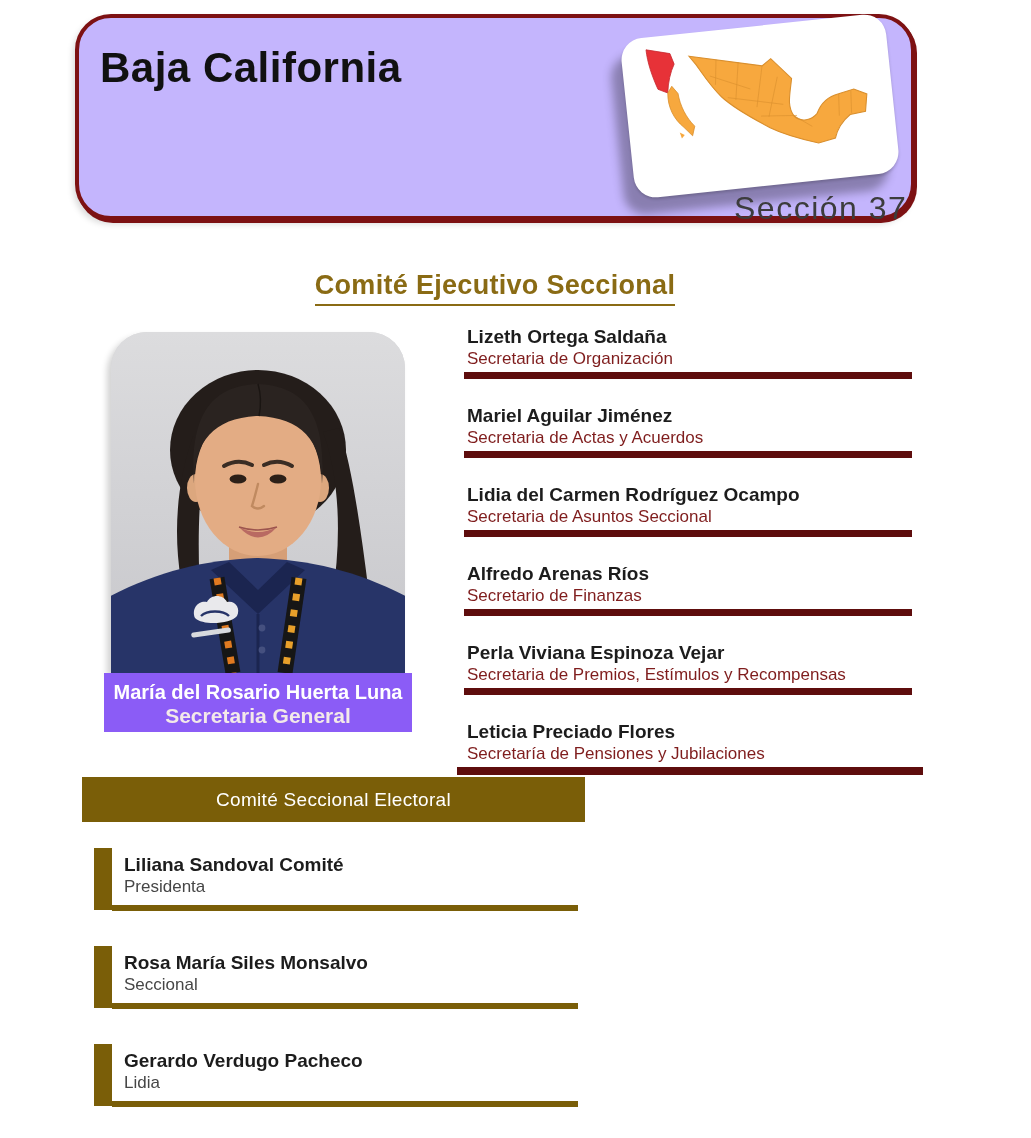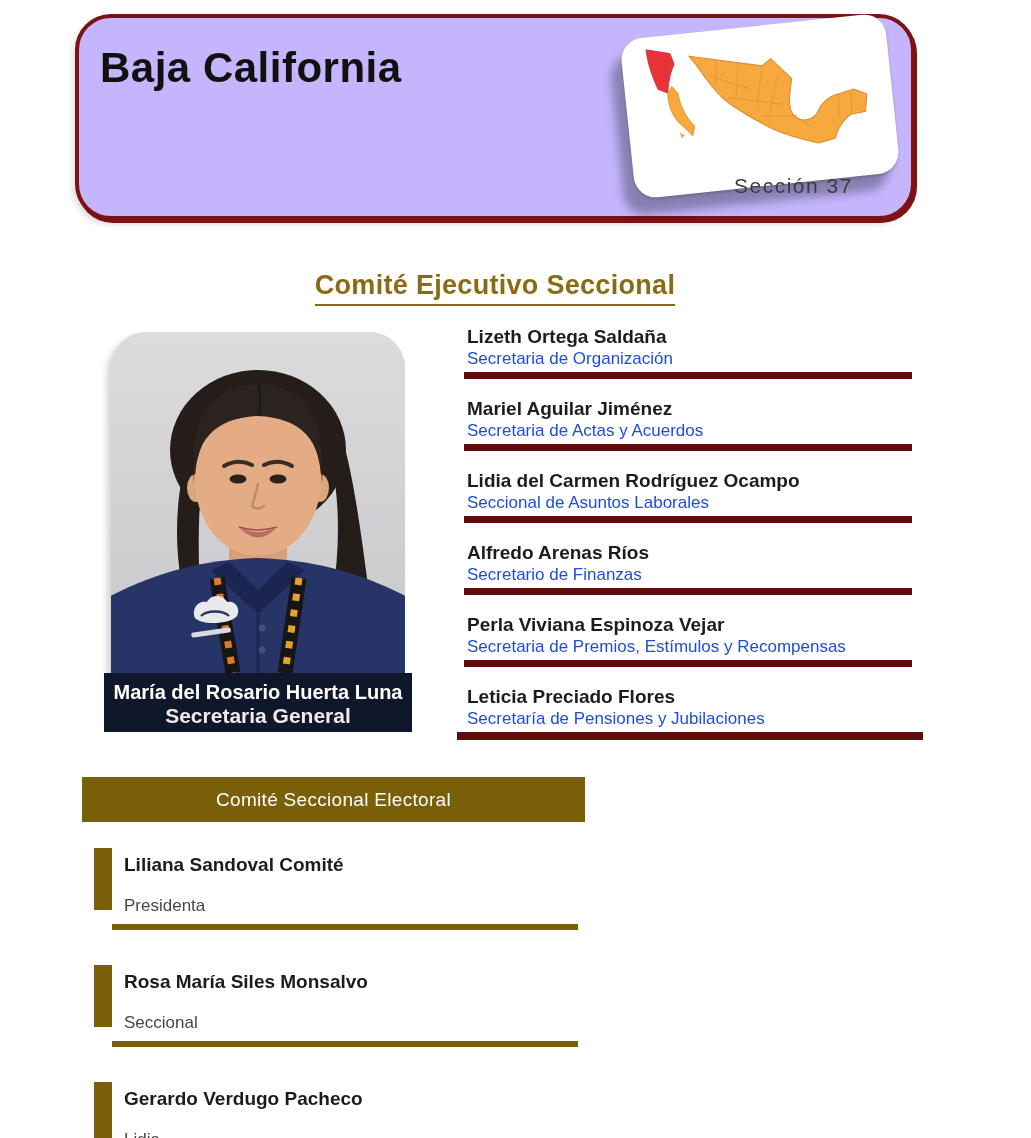--- a/index.html
+++ b/index.html
@@ -26,8 +26,8 @@
   }
   .map-tile svg { width:100%; height:100%; }
   .section-label {
-    position:absolute; left:655px; top:156px;
-    font-size:21px; font-weight:400; color:#3C3C3C; letter-spacing:1.5px;
+    position:absolute; left:655px; top:172px;
+    font-size:32px; font-weight:400; color:#3C3C3C; letter-spacing:1.5px;
   }
 
   

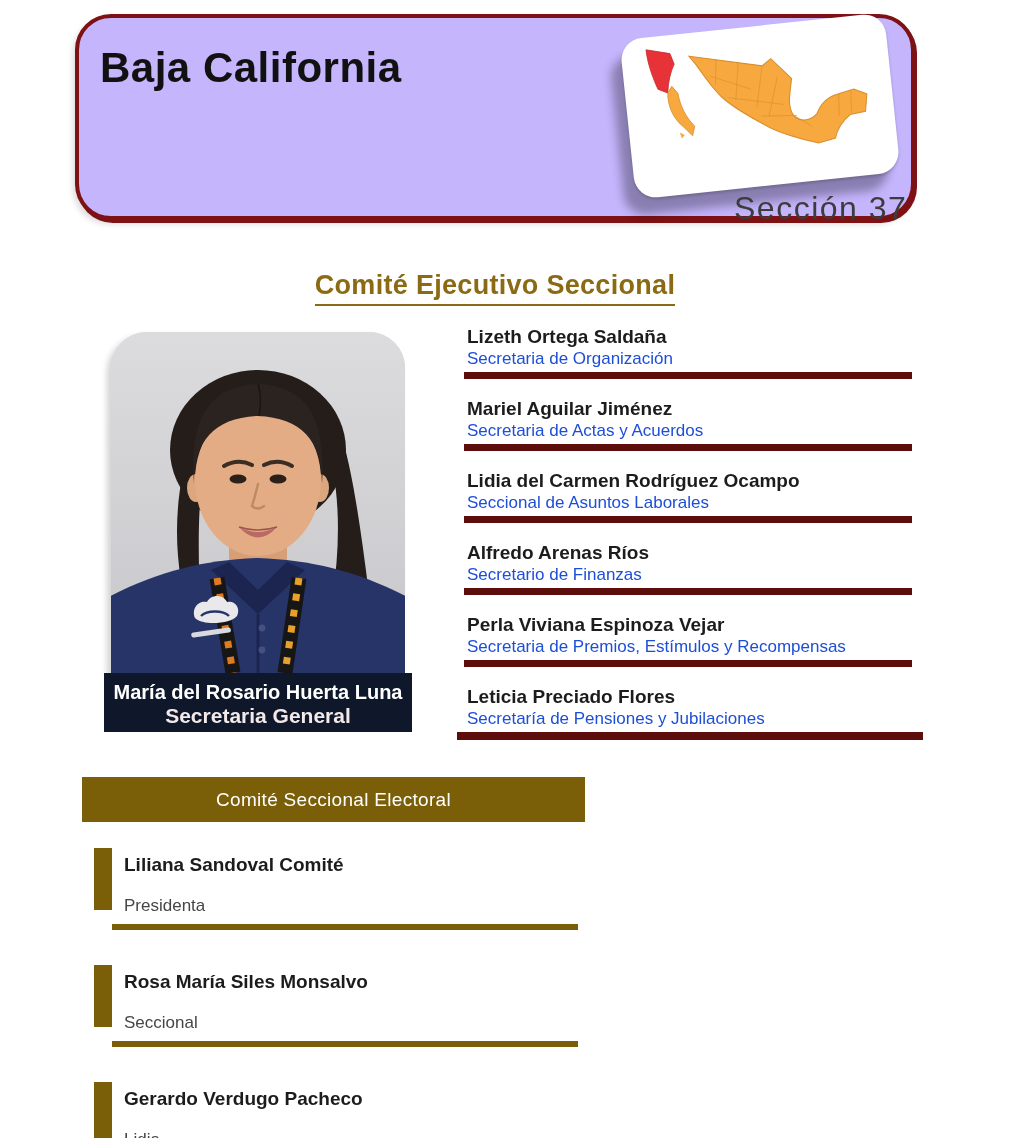--- a/index.html
+++ b/index.html
@@ -53,7 +53,7 @@
   .photo-caption .cap-role { font-size:21px; font-weight:700; line-height:23px; color:#f3e9e9; }
 
   .exec-list { position:absolute; left:467px; top:326px; width:460px; }
-  .exec-entry { margin-bottom:19px; }
+  .exec-entry { margin-bottom:26px; }
   .exec-entry .m-name { font-size:19px; line-height:22px; font-weight:800; color:#1c1c1c; }
   .exec-entry .m-role { font-size:17px; line-height:21px; font-weight:400; color:#1d4ed8; }
   .exec-entry .m-bar { margin-top:3px; margin-left:-3px; width:448px; height:7px; background:#5E0D0D; }

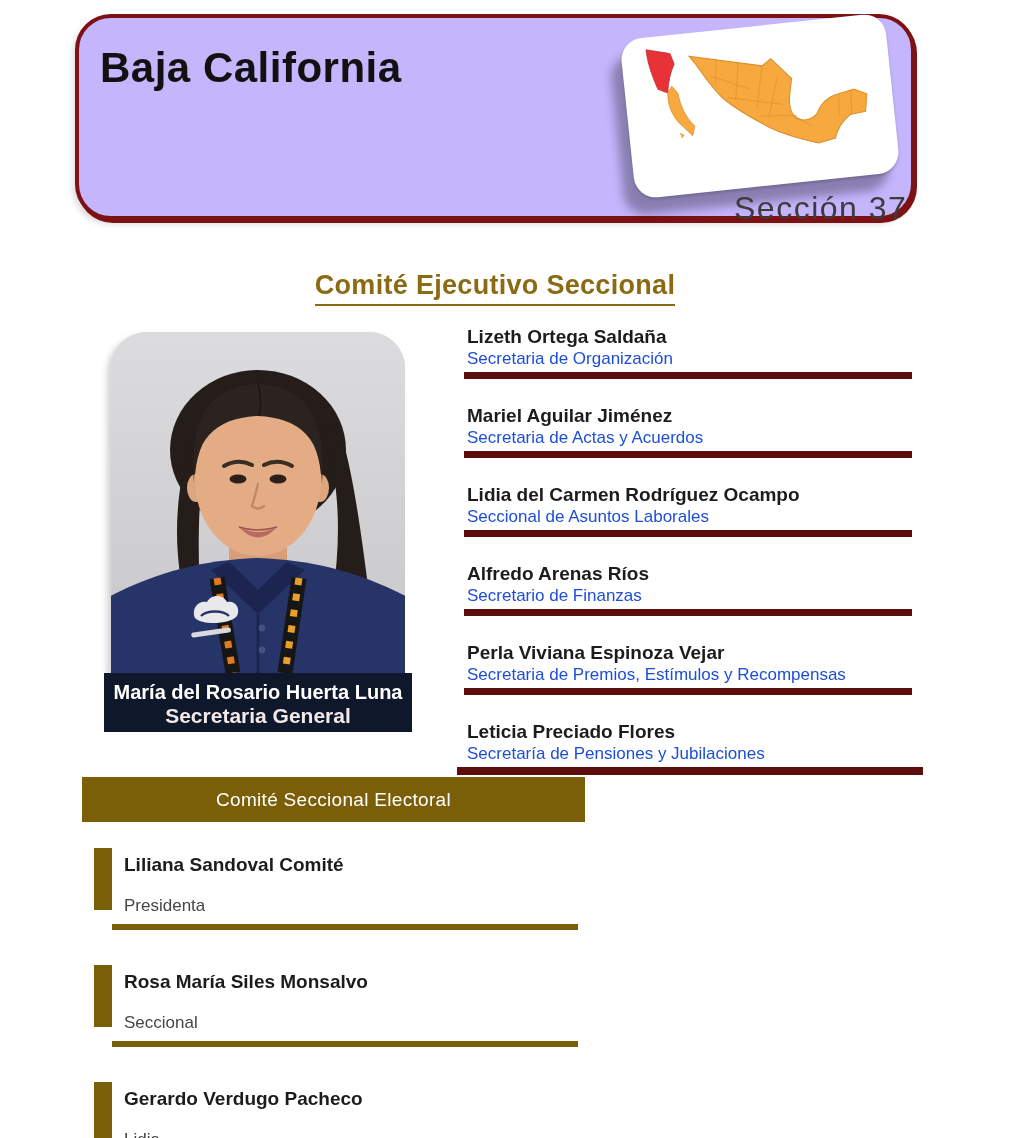--- a/index.html
+++ b/index.html
@@ -55,7 +55,7 @@
   .exec-list { position:absolute; left:467px; top:326px; width:460px; }
   .exec-entry { margin-bottom:26px; }
   .exec-entry .m-name { font-size:19px; line-height:22px; font-weight:800; color:#1c1c1c; }
-  .exec-entry .m-role { font-size:17px; line-height:21px; font-weight:400; color:#1d4ed8; }
+  .exec-entry .m-role { font-size:17px; line-height:21px; font-weight:400; color:#7f1d1d; }
   .exec-entry .m-bar { margin-top:3px; margin-left:-3px; width:448px; height:7px; background:#5E0D0D; }
   .exec-entry:last-child .m-bar { width:466px; margin-left:-10px; height:8px; }
 

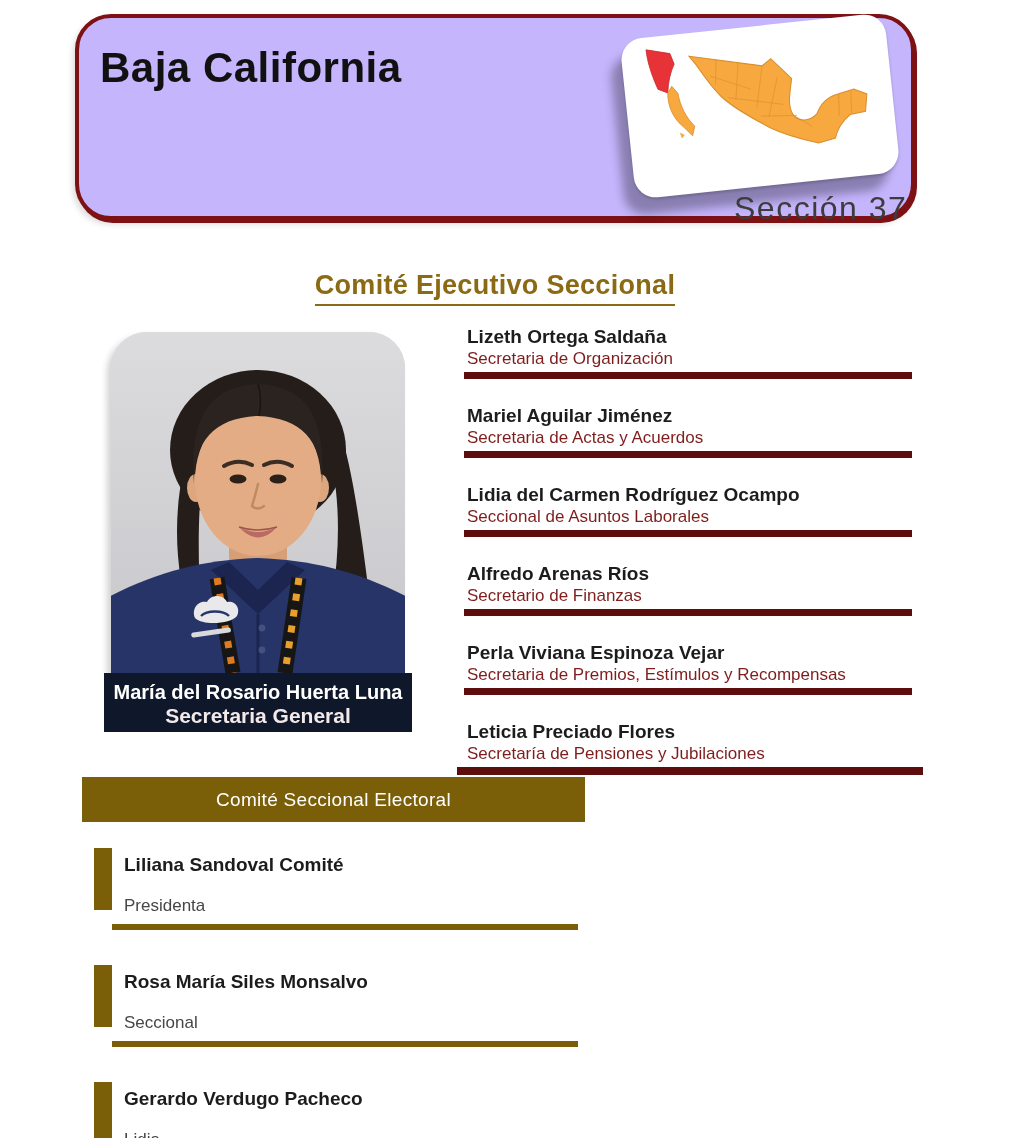--- a/index.html
+++ b/index.html
@@ -188,7 +188,7 @@
     </div>
     <div class="exec-entry">
       <div class="m-name">Lidia del Carmen Rodríguez Ocampo</div>
-      <div class="m-role">Seccional de Asuntos Laborales</div>
+      <div class="m-role">Secretaria de Asuntos Seccional</div>
       <div class="m-bar"></div>
     </div>
     <div class="exec-entry">

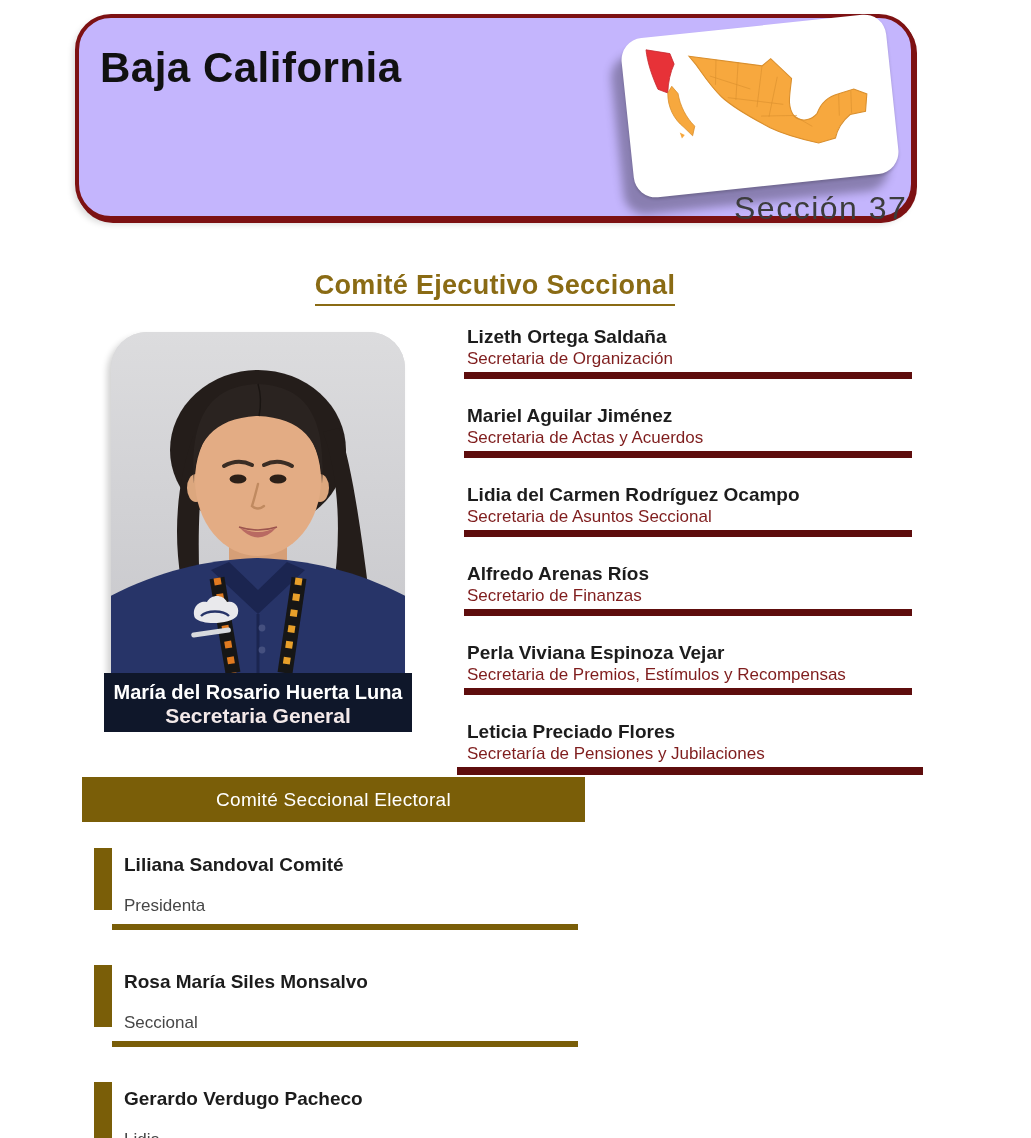--- a/index.html
+++ b/index.html
@@ -46,7 +46,7 @@
   }
   .photo-frame svg { display:block; width:100%; height:100%; }
   .photo-caption {
-    width:308px; height:59px; background:#0f172a; color:#ffffff;
+    width:308px; height:59px; background:#8b5cf6; color:#ffffff;
     text-align:center; padding-top:7px;
   }
   .photo-caption .cap-name { font-size:20px; font-weight:700; line-height:24px; }

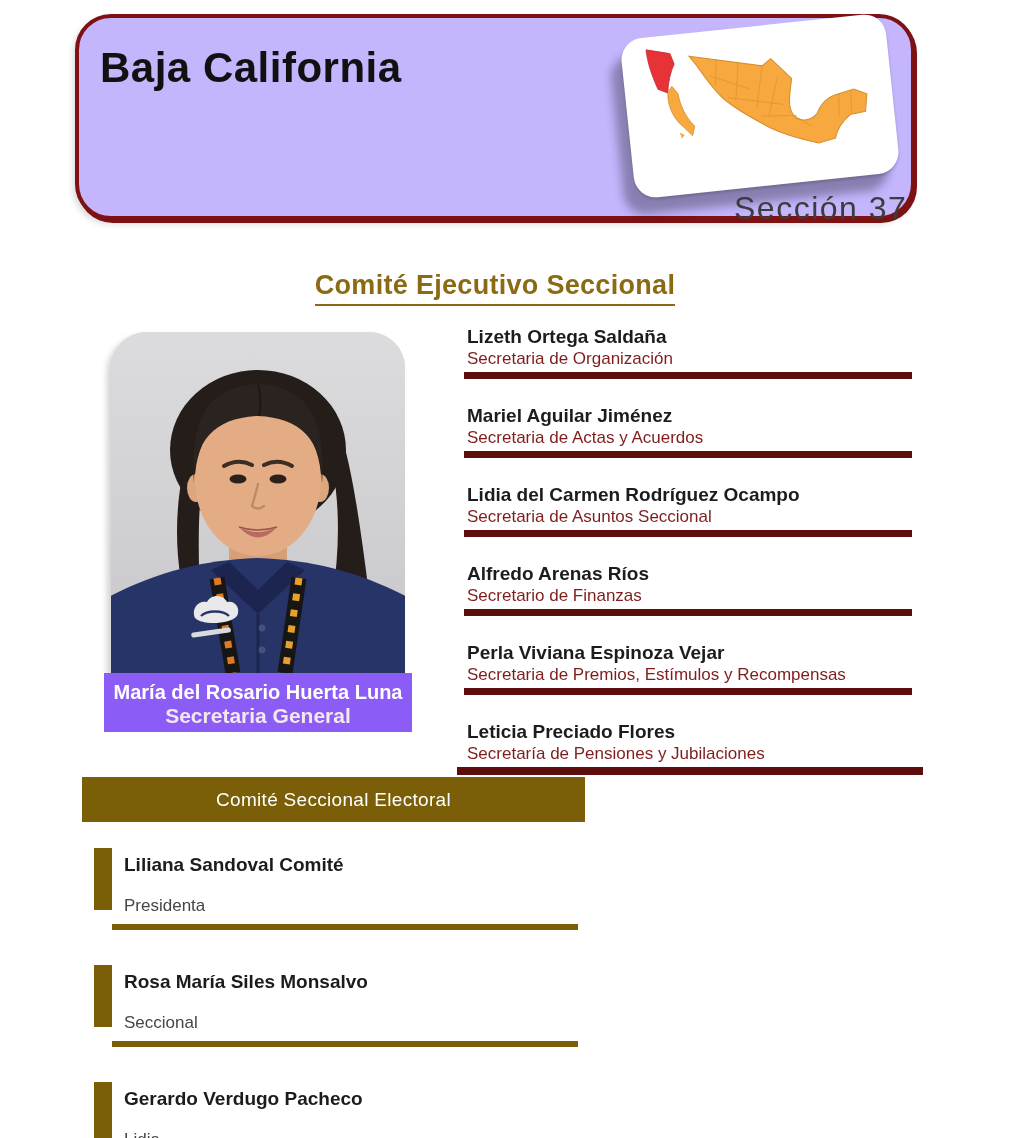--- a/index.html
+++ b/index.html
@@ -70,7 +70,7 @@
   .electoral-entry .gold-block { position:absolute; left:0; top:0; width:18px; height:62px; background:#7A5E08; }
   .electoral-entry .e-text { margin-left:30px; padding-top:6px; }
   .electoral-entry .m-name { font-size:19px; line-height:22px; font-weight:800; color:#1c1c1c; }
-  .electoral-entry .m-role { font-size:17px; line-height:21px; font-weight:400; color:#464646;margin-top:19px; }
+  .electoral-entry .m-role { font-size:17px; line-height:21px; font-weight:400; color:#464646; }
   .electoral-entry .gold-bar { margin-left:18px; margin-top:8px; width:466px; height:6px; background:#7A5E08; }
 </style>
 </head>

